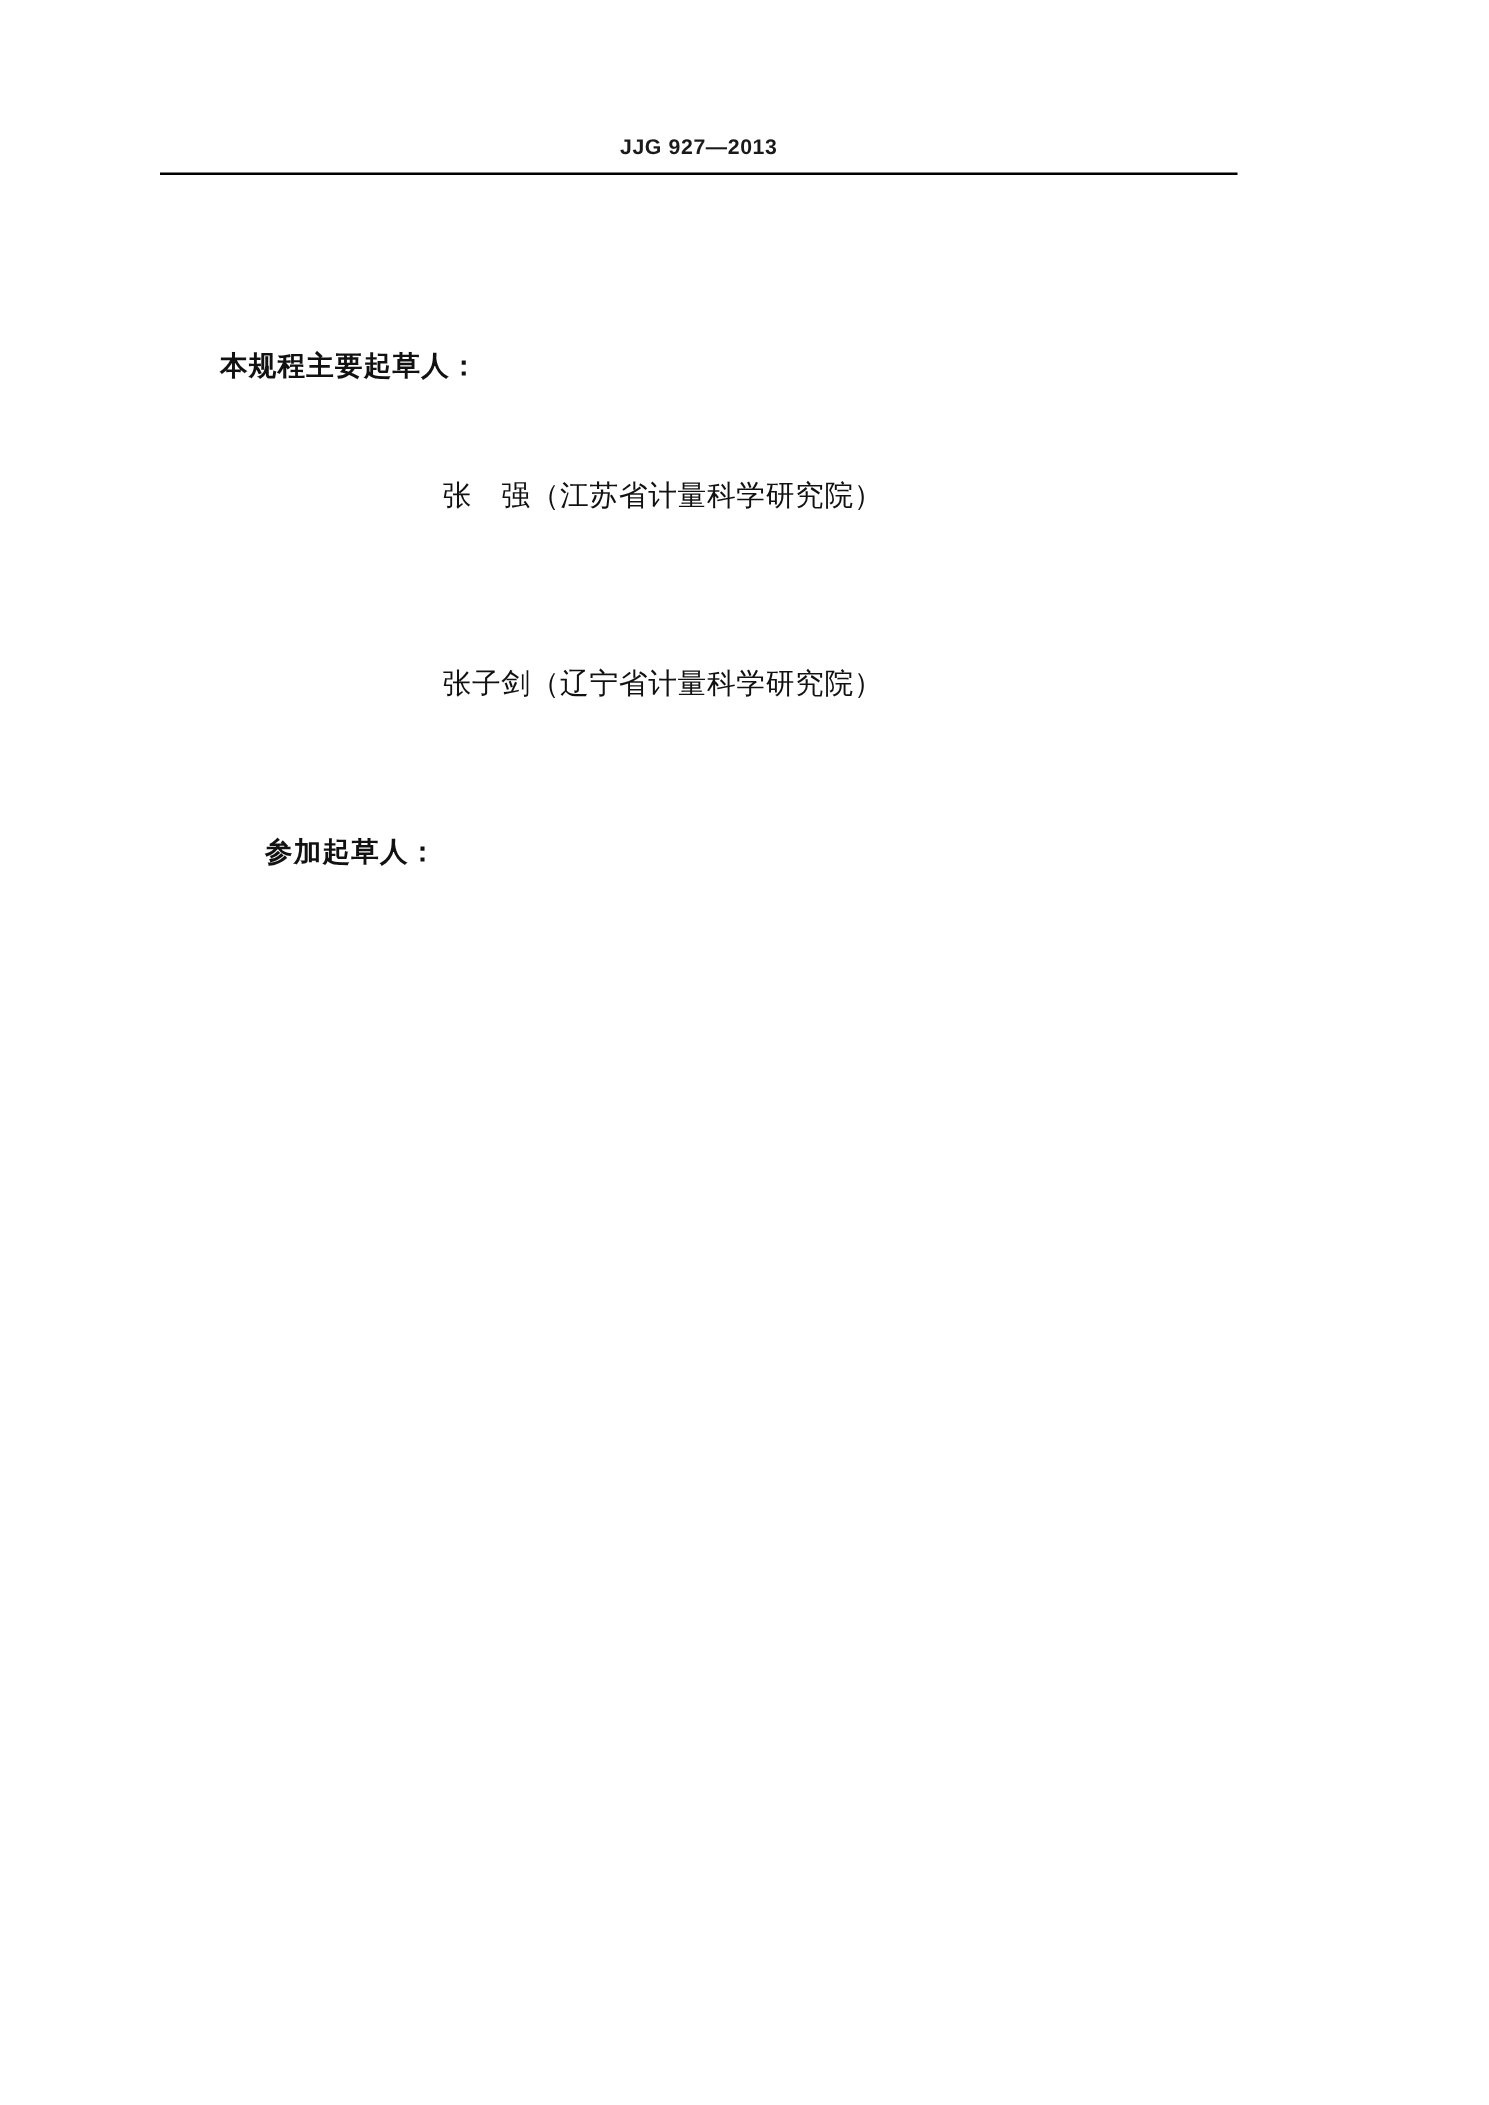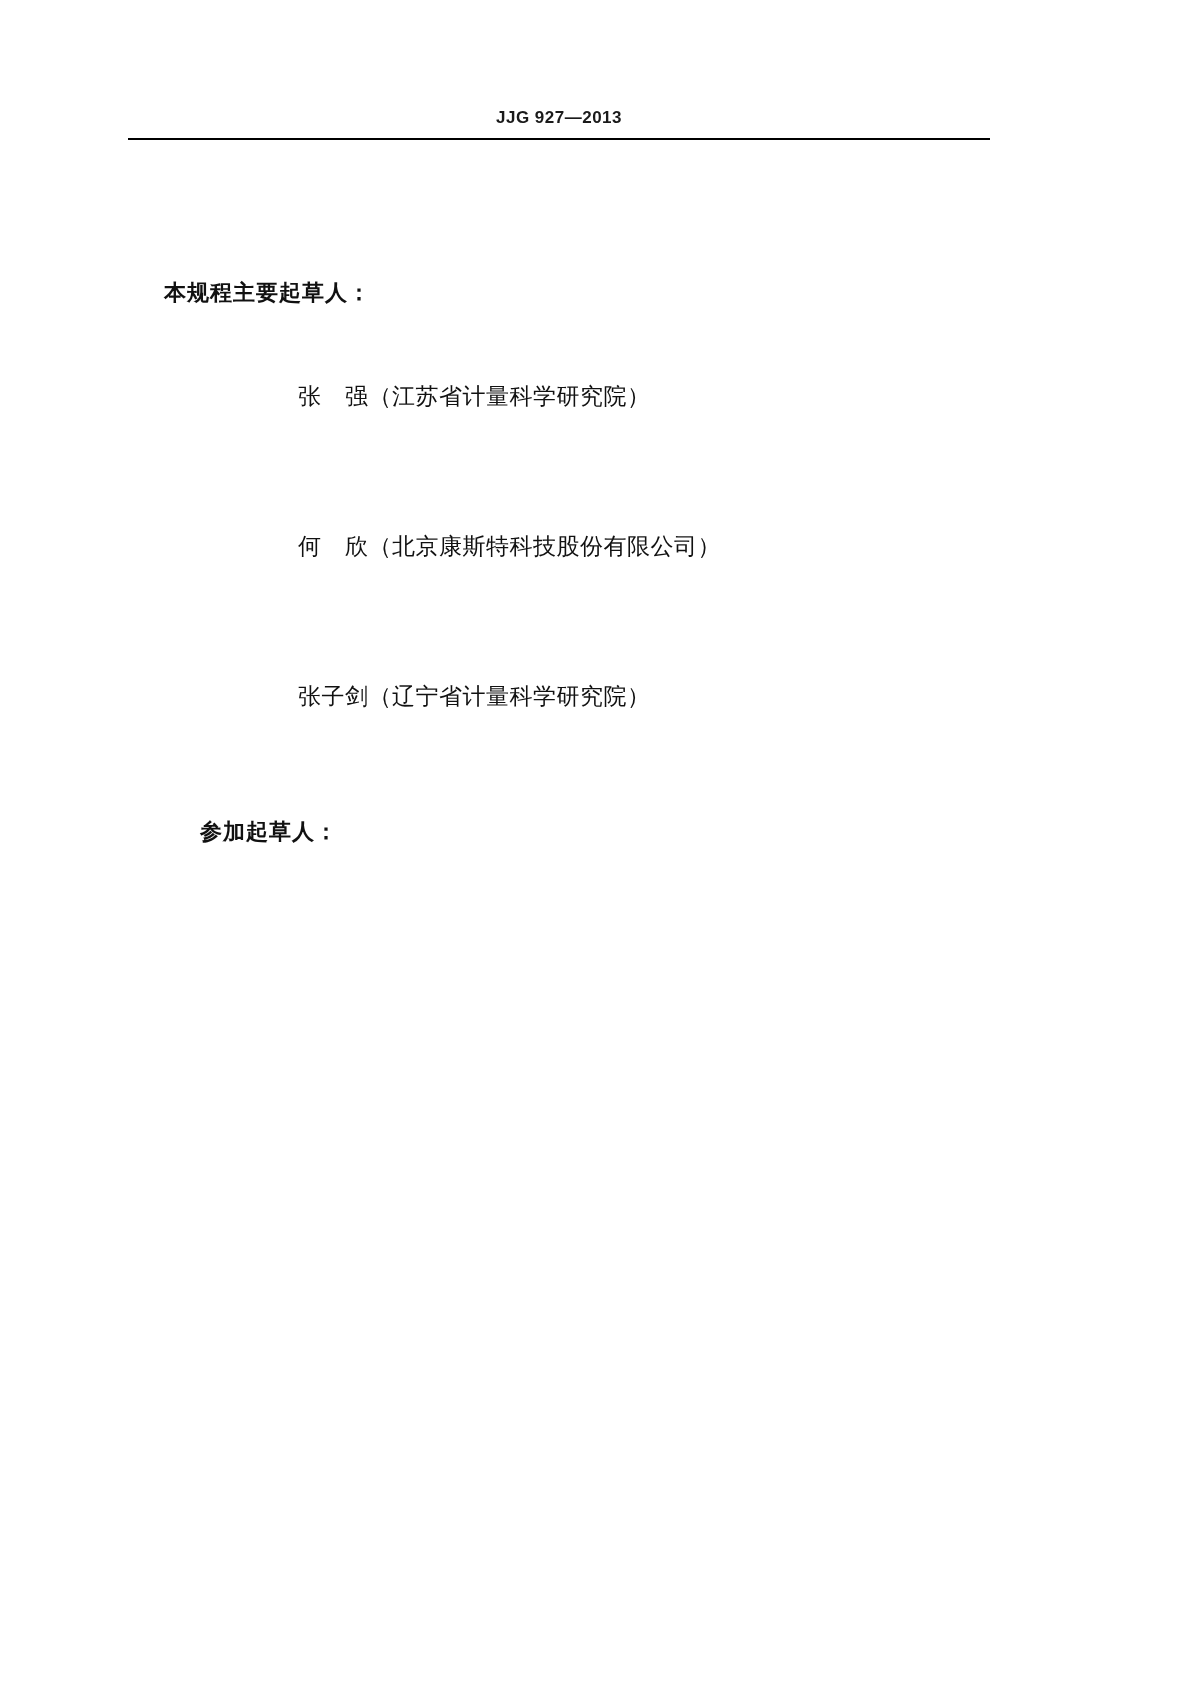--- a/index.html
+++ b/index.html
@@ -41,7 +41,7 @@
   .content {
     position: absolute;
     top: 278px;
-    left: 120px;
+    left: 132px;
     width: 862px;
   }
   .section {

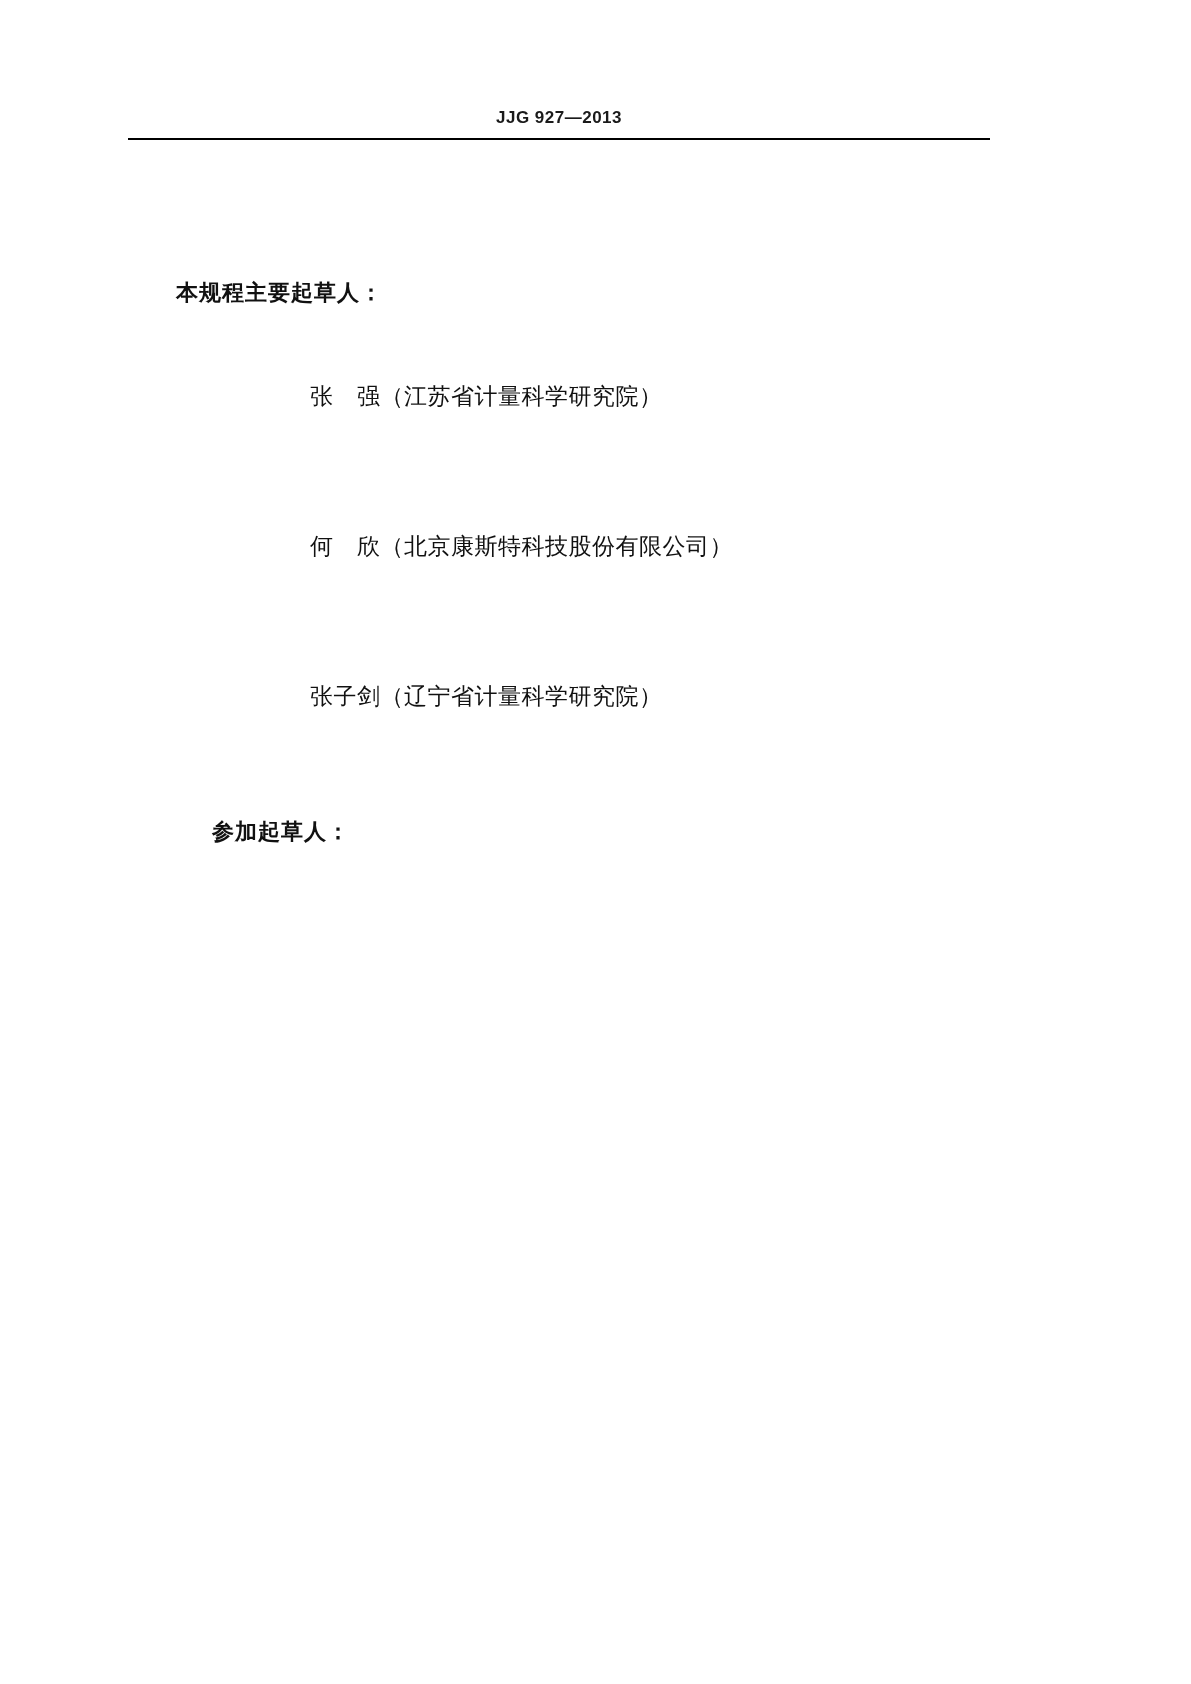--- a/index.html
+++ b/index.html
@@ -74,6 +74,7 @@
   .entry .name {
     display: inline-block;
     min-width: 0;
+    margin-left: 44px;
   }
 </style>
 </head>

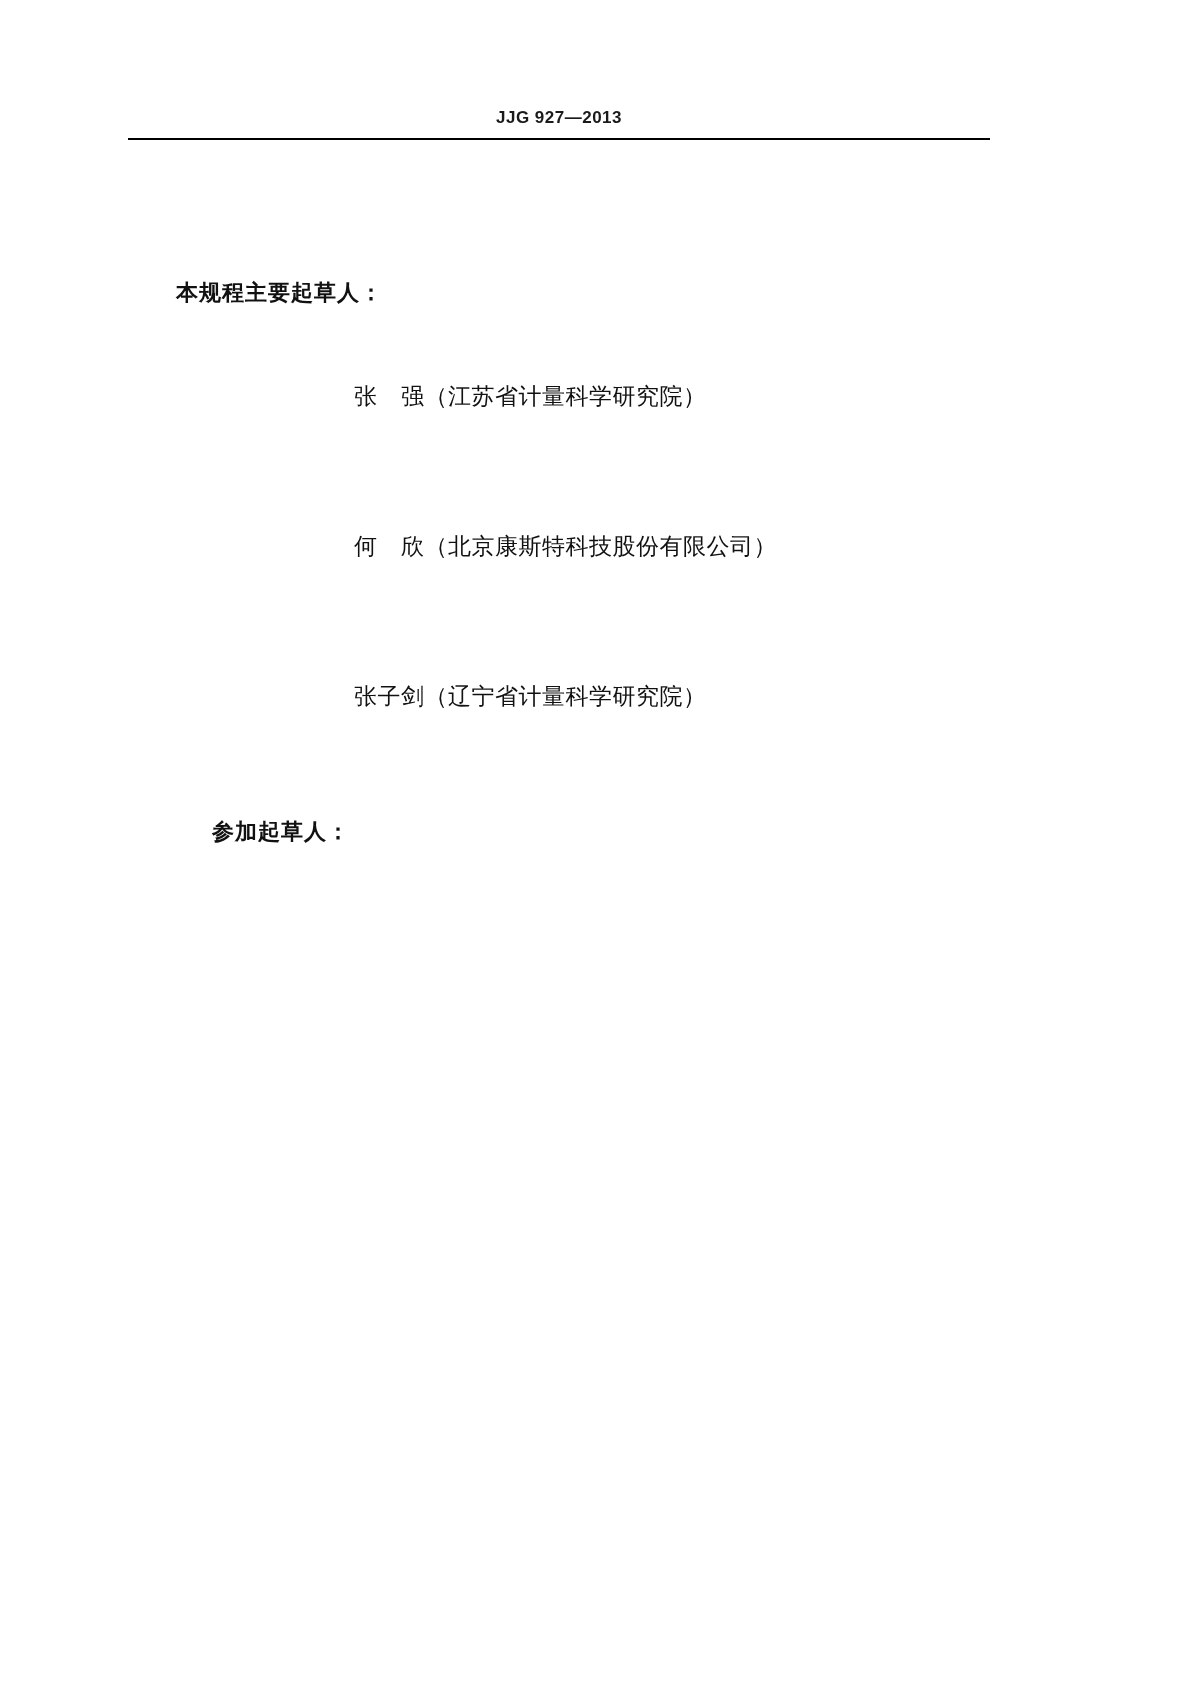--- a/index.html
+++ b/index.html
@@ -94,9 +94,6 @@
         <span class="name">张　强</span><span>（江苏省计量科学研究院）</span>
       </div>
       <div class="entry">
-        <span class="name">何　欣</span><span>（北京康斯特科技股份有限公司）</span>
-      </div>
-      <div class="entry">
         <span class="name">张子剑</span><span>（辽宁省计量科学研究院）</span>
       </div>
     </div>

